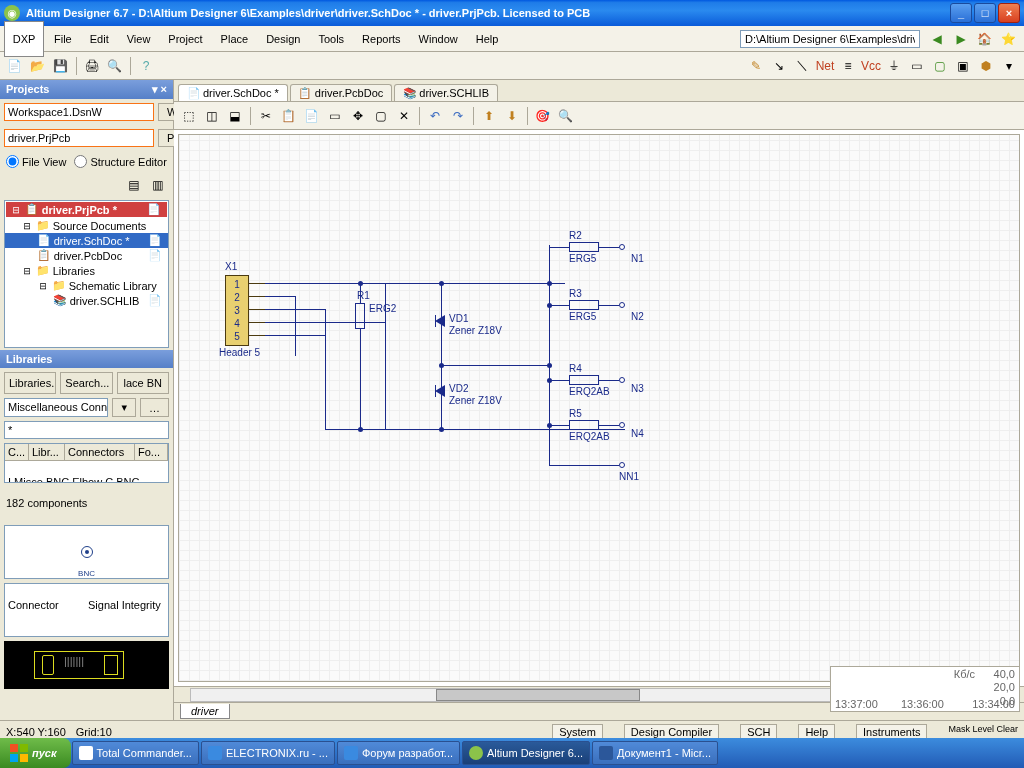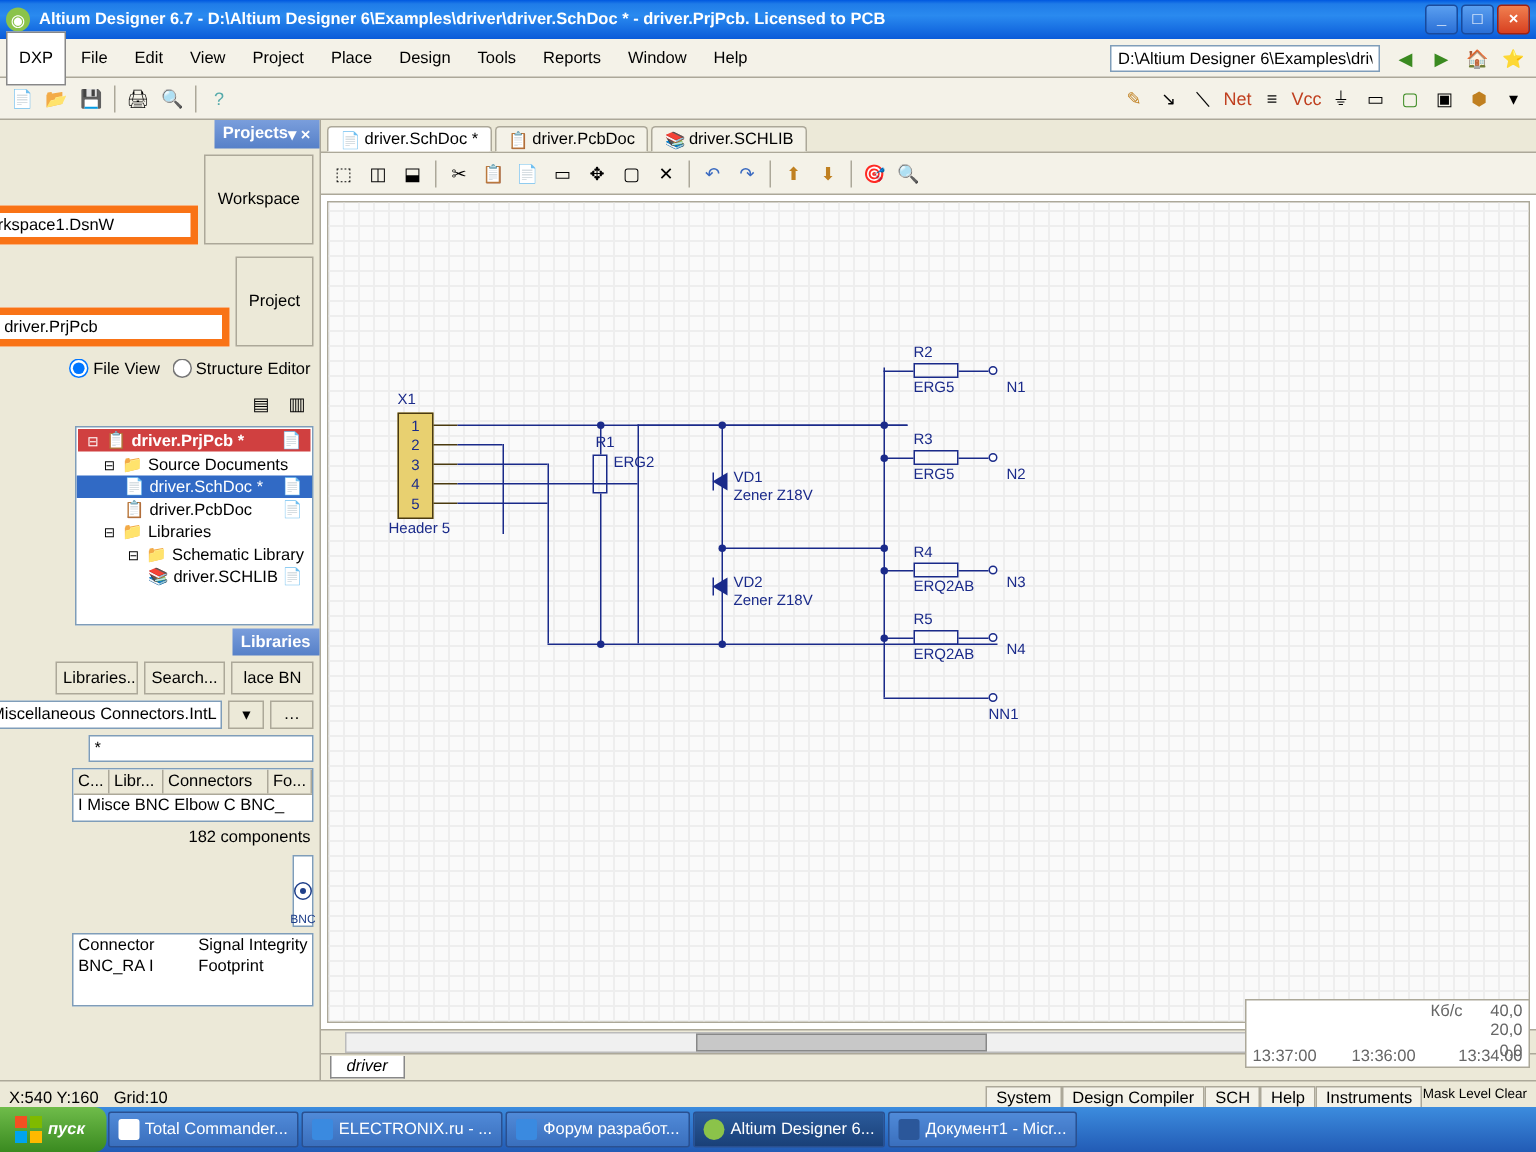--- a/index.html
+++ b/index.html
@@ -21,7 +21,7 @@
 .toolbar1 { height: 28px; background: #f4f2e8; border-bottom: 1px solid #aca899; display: flex; align-items: center; padding: 0 4px; gap: 1px; }
 .toolbar2 { height: 28px; background: #f4f2e8; border-bottom: 1px solid #aca899; display: flex; align-items: center; padding: 0 4px; gap: 1px; }
 .body-area { display: flex; height: 640px; }
-.leftpanel { width: 214px; background: #ece9d8; border-right: 1px solid #aca899; display: flex; flex-direction: column; align-items: flex-end; }
+.leftpanel { width: 174px; background: #ece9d8; border-right: 1px solid #aca899; display: flex; flex-direction: column; }
 .panelhdr { background: linear-gradient(#7a9edc, #5680c8); color: #fff; padding: 3px 6px; font-weight: bold; display: flex; justify-content: space-between; }
 .panelhdr .x { cursor: pointer; }
 .wsrow { display: flex; gap: 4px; padding: 4px; }

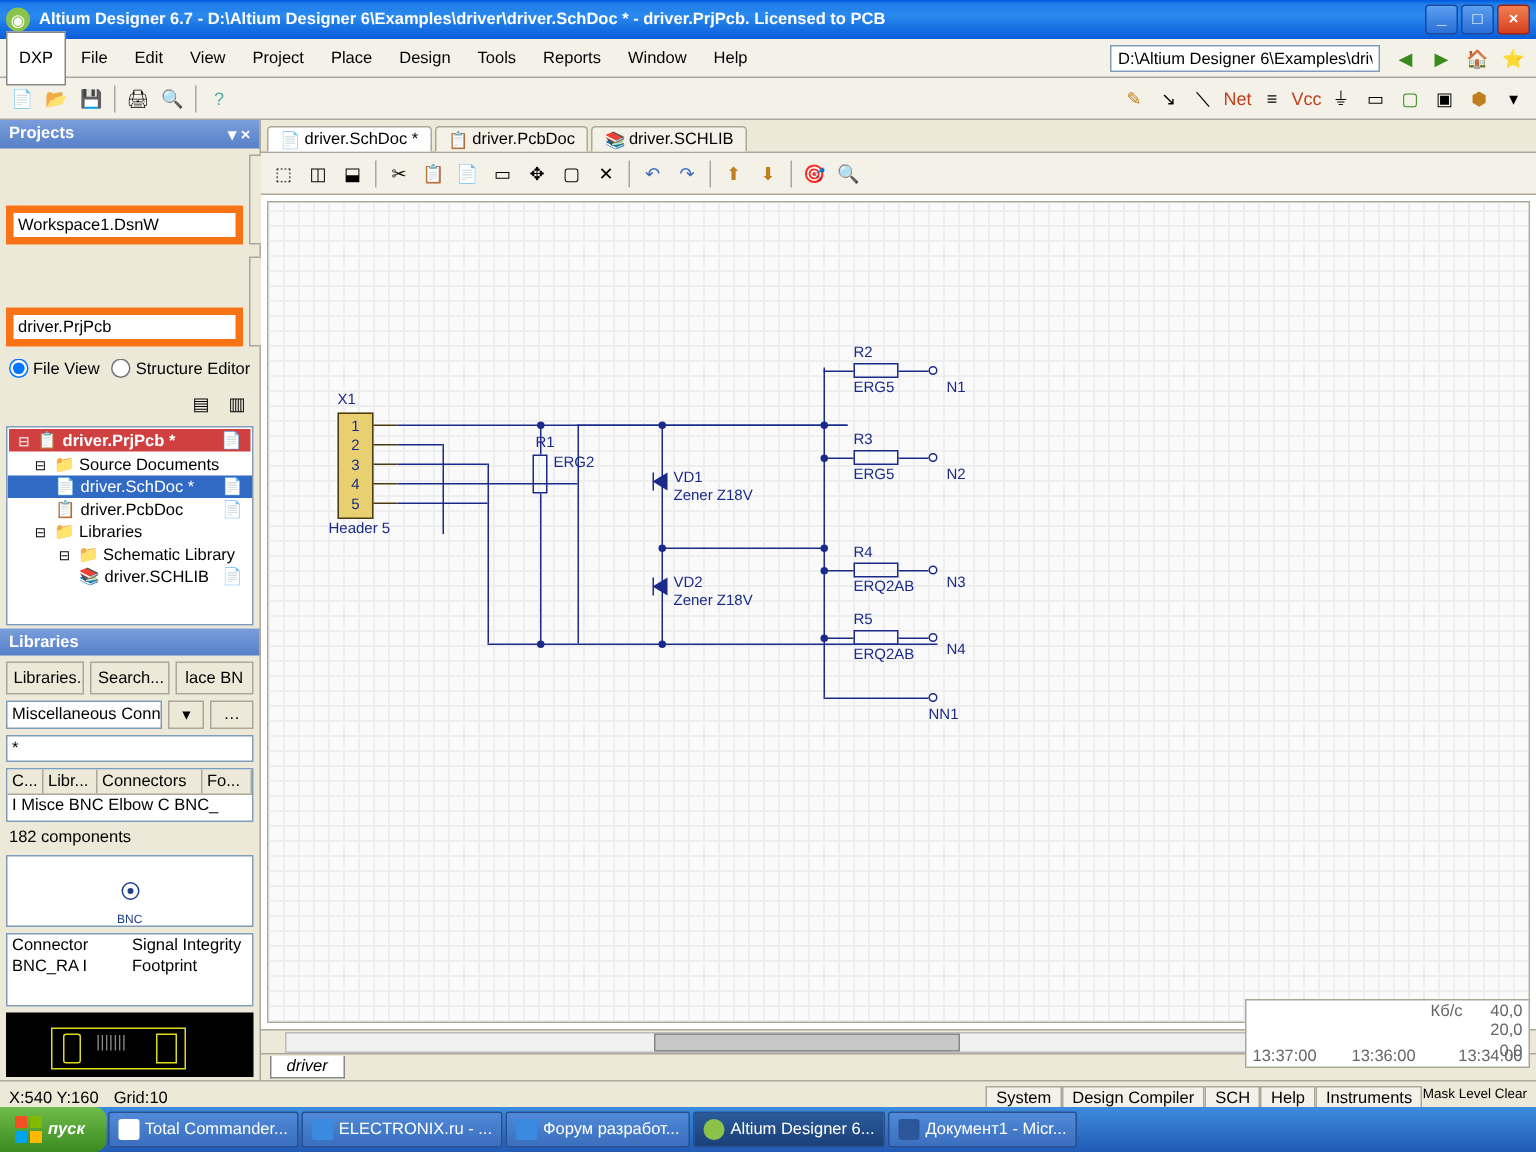--- a/index.html
+++ b/index.html
@@ -25,7 +25,7 @@
 .panelhdr { background: linear-gradient(#7a9edc, #5680c8); color: #fff; padding: 3px 6px; font-weight: bold; display: flex; justify-content: space-between; }
 .panelhdr .x { cursor: pointer; }
 .wsrow { display: flex; gap: 4px; padding: 4px; }
-.wsinput { flex: 1; background: #fff; border: 5px solid #f97316; padding: 2px 3px; margin-top: 34px; }
+.wsinput { flex: 1; background: #fff; border: 1px solid #f97316; padding: 2px 3px; }
 .wsbtn { background: #ece9d8; border: 1px solid #aca899; padding: 2px 8px; }
 .radiorow { padding: 4px 6px; display: flex; gap: 8px; align-items: center; }
 .radiorow label { display: flex; align-items: center; gap: 3px; }

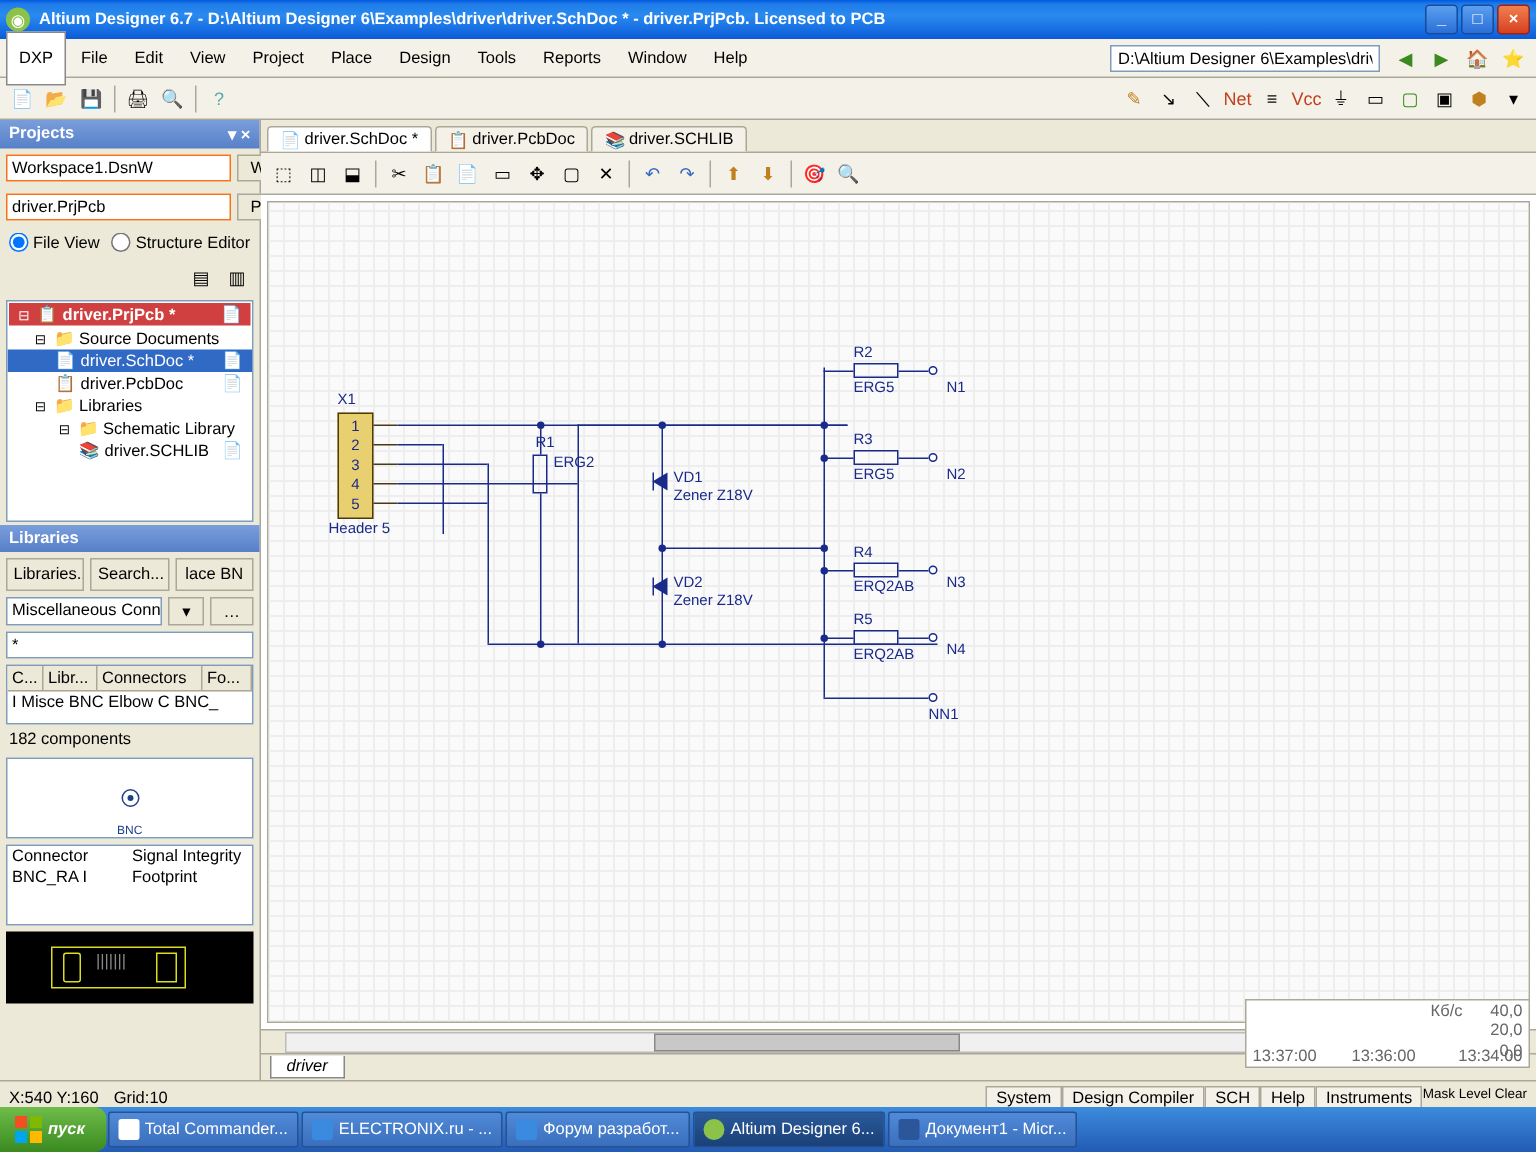--- a/index.html
+++ b/index.html
@@ -45,7 +45,7 @@
 .libtable { background: #fff; border: 1px solid #7f9db9; margin: 0 4px; height: 40px; overflow: hidden; position: relative; }
 .libthead { display: flex; background: #ece9d8; border-bottom: 1px solid #aca899; }
 .libth { padding: 2px 3px; border-right: 1px solid #aca899; overflow: hidden; white-space: nowrap; }
-.libtrow { display: flex; padding: 1px 3px; }
+.libtrow { display: flex; padding: 15px 3px; }
 .libcount { padding: 4px 6px; }
 .preview { background: #fff; border: 1px solid #7f9db9; margin: 2px 4px; height: 54px; display: flex; align-items: center; justify-content: center; position: relative; }
 .pcircle { width: 12px; height: 12px; border: 1px solid #20408a; border-radius: 50%; position: relative; }

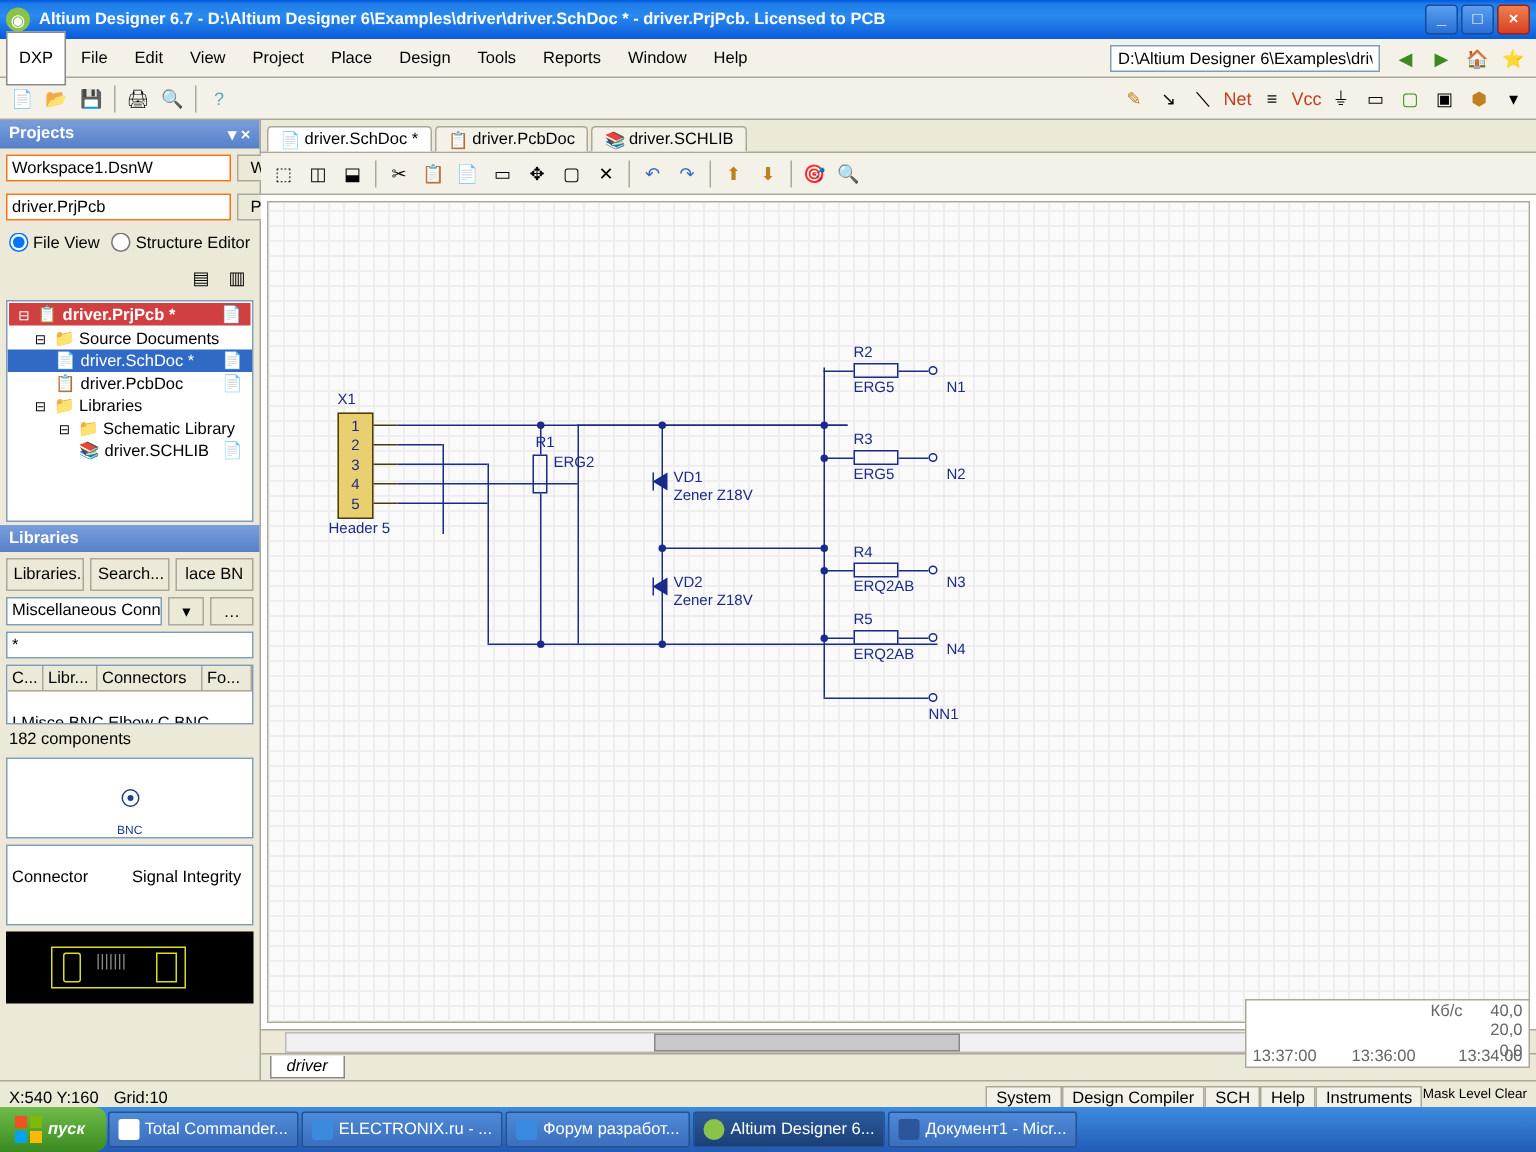--- a/index.html
+++ b/index.html
@@ -46,7 +46,7 @@
 .libthead { display: flex; background: #ece9d8; border-bottom: 1px solid #aca899; }
 .libth { padding: 2px 3px; border-right: 1px solid #aca899; overflow: hidden; white-space: nowrap; }
 .libtrow { display: flex; padding: 15px 3px; }
-.libcount { padding: 4px 6px; }
+.libcount { padding: 14px 6px; }
 .preview { background: #fff; border: 1px solid #7f9db9; margin: 2px 4px; height: 54px; display: flex; align-items: center; justify-content: center; position: relative; }
 .pcircle { width: 12px; height: 12px; border: 1px solid #20408a; border-radius: 50%; position: relative; }
 .pcircle::before { content: ''; position: absolute; width: 4px; height: 4px; background: #20408a; border-radius: 50%; top: 3px; left: 3px; }

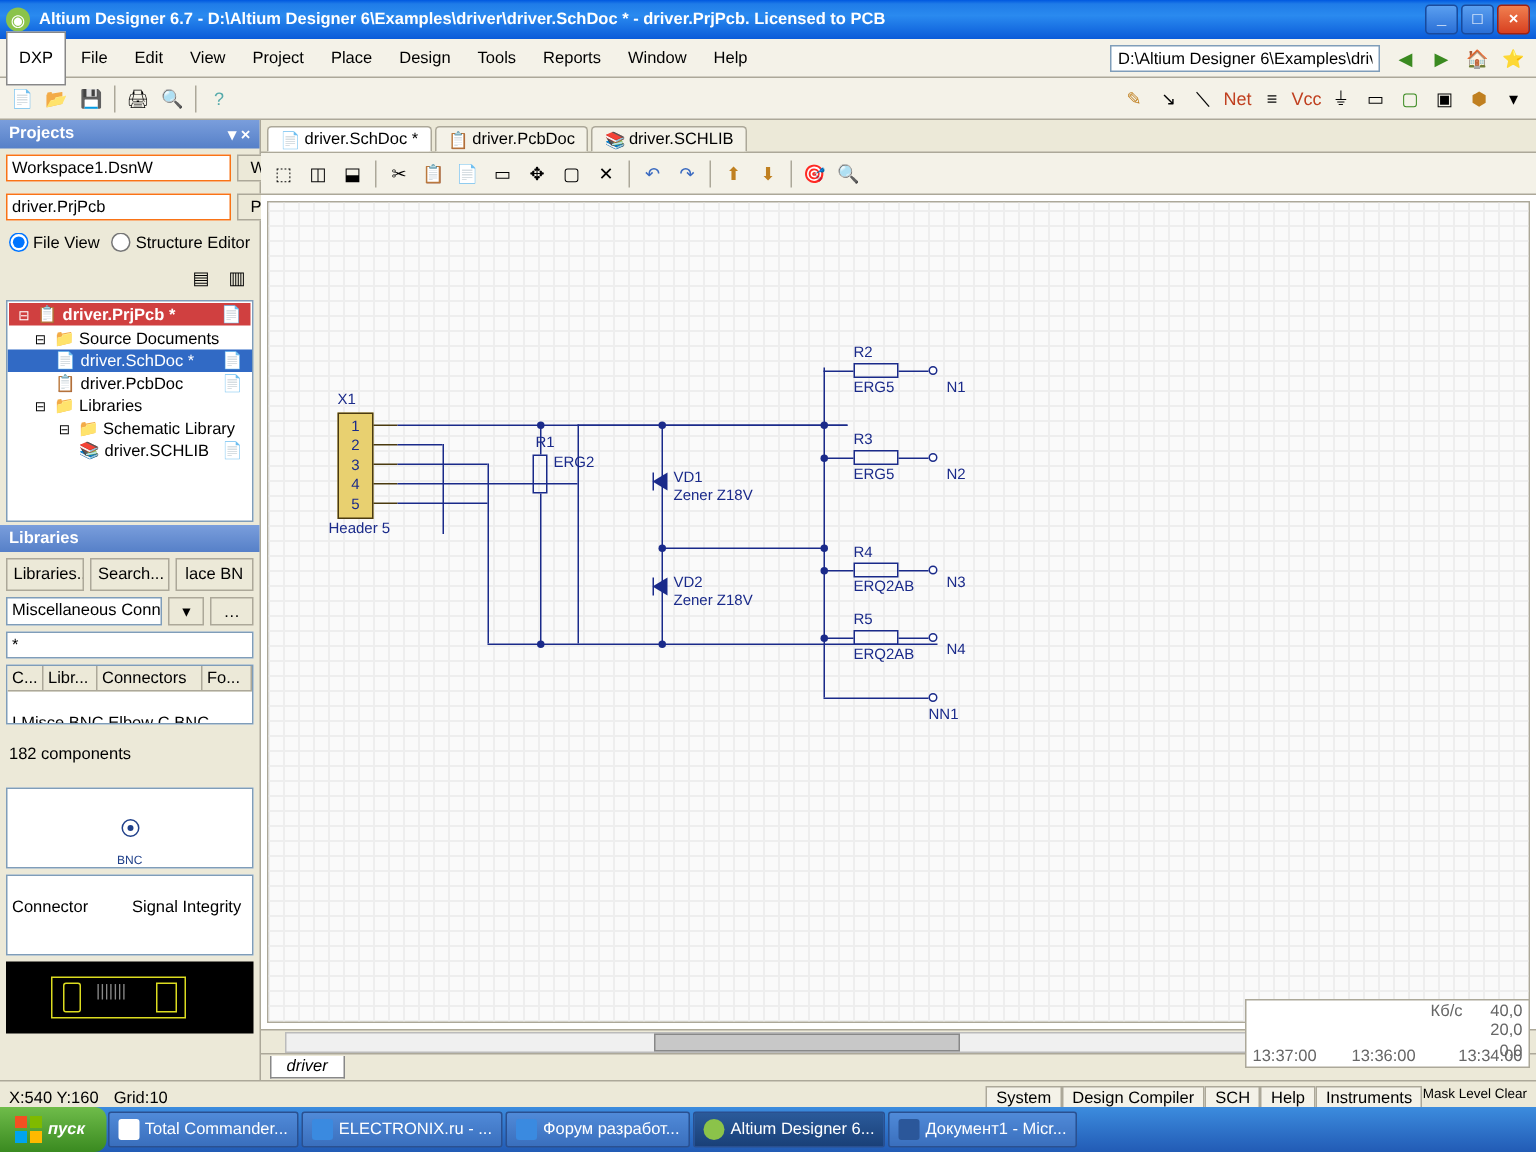--- a/index.html
+++ b/index.html
@@ -80,7 +80,7 @@
 .stab { background: #fff; border: 1px solid #888; border-top: none; padding: 1px 10px; font-style: italic; }
 .statusbar { height: 22px; background: #ece9d8; border-top: 1px solid #aca899; display: flex; align-items: center; justify-content: space-between; padding: 0 6px; }
 .statusbar .sleft { display: flex; gap: 10px; }
-.statusbar .sright { display: flex; gap: 0; }
+.statusbar .sright { display: flex; gap: 21px; }
 .statusbar .sbtn { border: 1px solid #aca899; padding: 1px 6px; background: #f4f2e8; }
 .taskbar { position: absolute; bottom: 0; left: 0; right: 0; height: 30px; background: linear-gradient(#3c8cde, #225bb5); display: flex; align-items: center; }
 .startbtn { height: 30px; background: linear-gradient(#6fbc4a, #3a8a20); color: #fff; font-weight: bold; font-style: italic; padding: 0 14px 0 10px; display: flex; align-items: center; border-radius: 0 8px 8px 0; }

